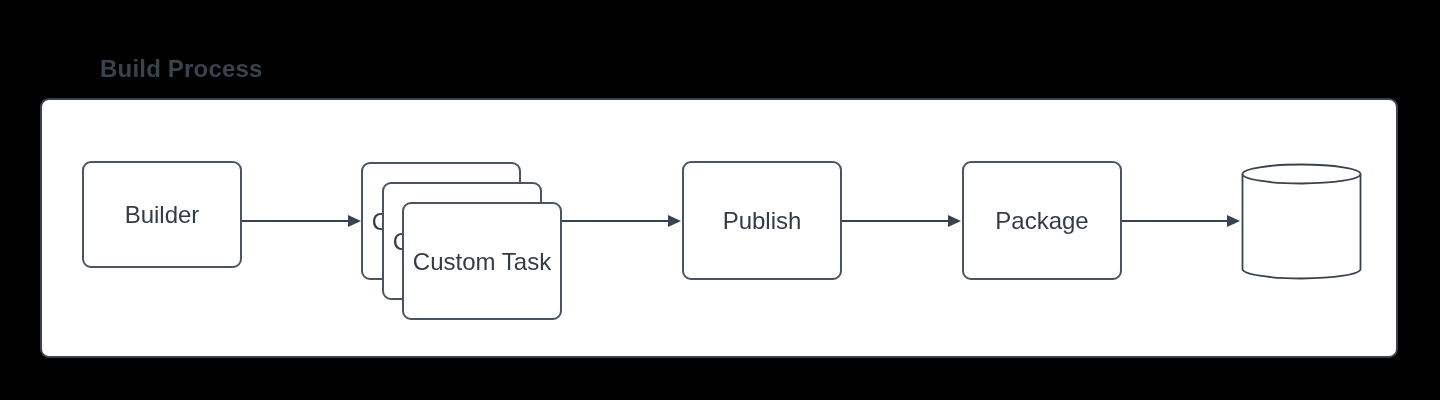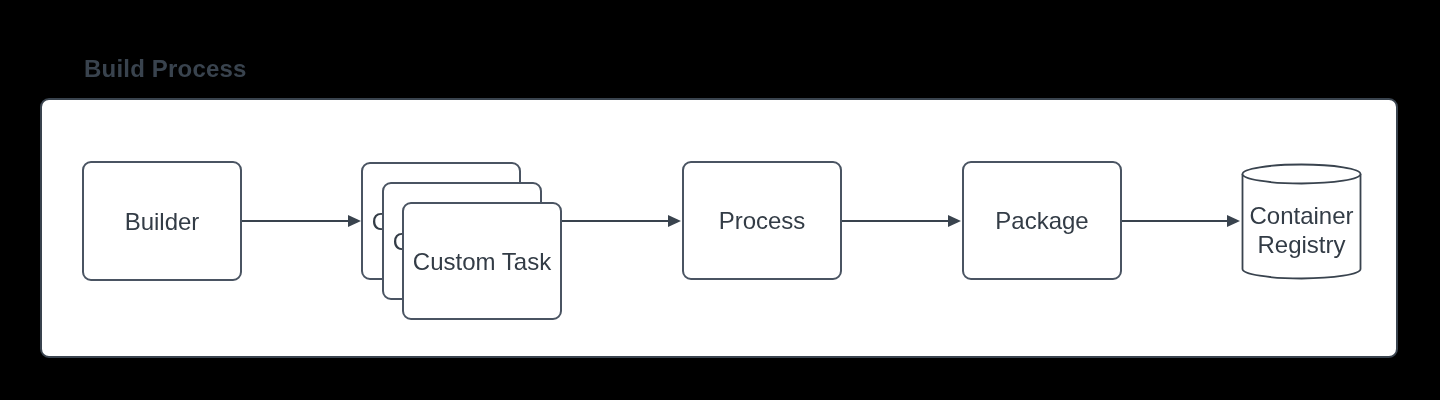--- a/index.html
+++ b/index.html
@@ -18,7 +18,7 @@
   }
   .diagram-title {
     position: absolute;
-    left: 84px;
+    left: 100px;
     top: 55px;
     font-size: 24px;
     font-weight: 700;

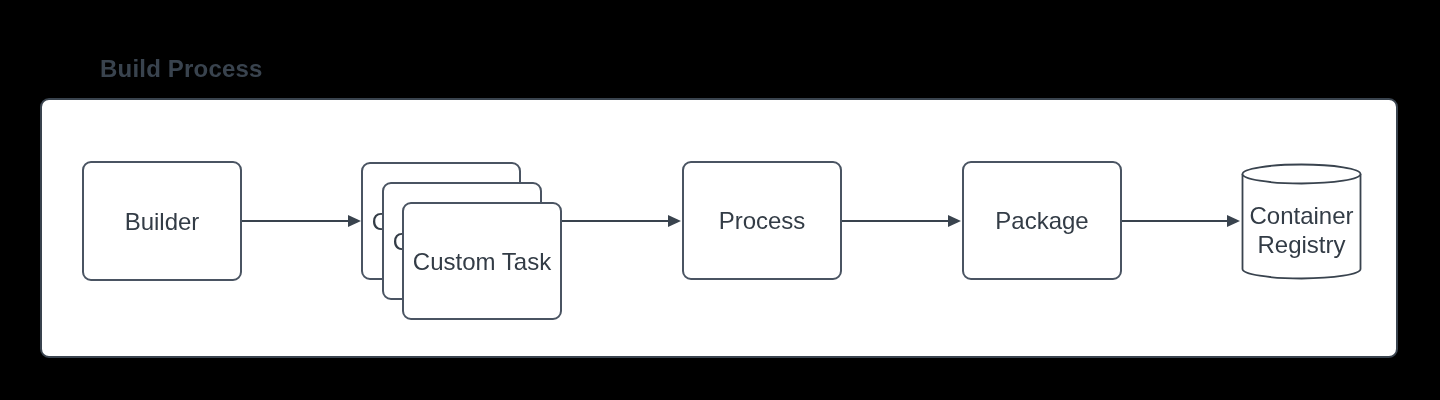--- a/index.html
+++ b/index.html
@@ -100,7 +100,7 @@
 
   <div class="panel">
 
-    <div class="node rect z2" style="left:40px; top:61px; width:160px; height:120px;">
+    <div class="node rect z2" style="left:40px; top:61px; width:160px; height:107px;">
       <span class="label">Builder</span>
     </div>
 

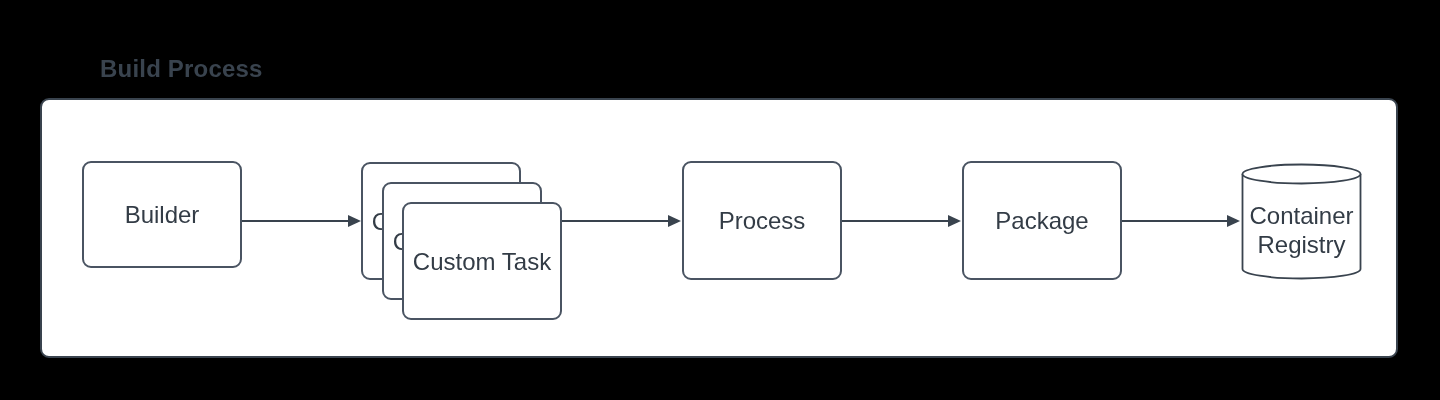--- a/index.html
+++ b/index.html
@@ -125,7 +125,7 @@
     </div>
 
     <div class="node rect z2" style="left:640px; top:61px; width:160px; height:119px;">
-      <span class="label">Process</span>
+      <span class="label">Publish</span>
     </div>
 
     <div class="connector" style="left:800px; top:115px; width:119px;">

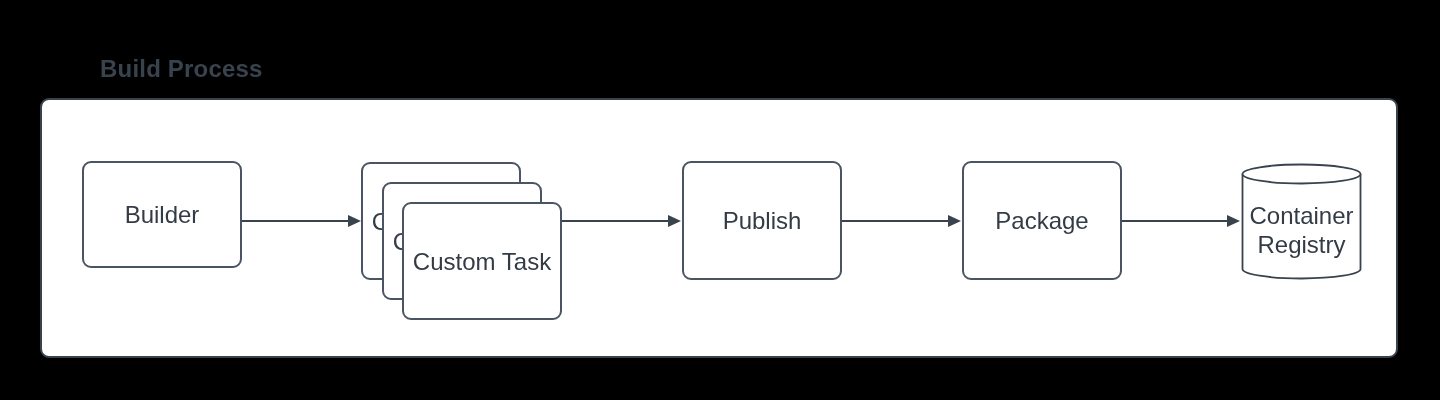--- a/index.html
+++ b/index.html
@@ -147,7 +147,6 @@
         <path d="M 1.5 11 L 1.5 106 A 59 9.5 0 0 0 119.5 106 L 119.5 11" fill="#ffffff" stroke="#39434e" stroke-width="1.8"></path>
         <ellipse cx="60.5" cy="11" rx="59" ry="9.5" fill="#ffffff" stroke="#39434e" stroke-width="1.8"></ellipse>
       </svg>
-      <span class="label">Container Registry</span>
     </div>
 
   </div>

